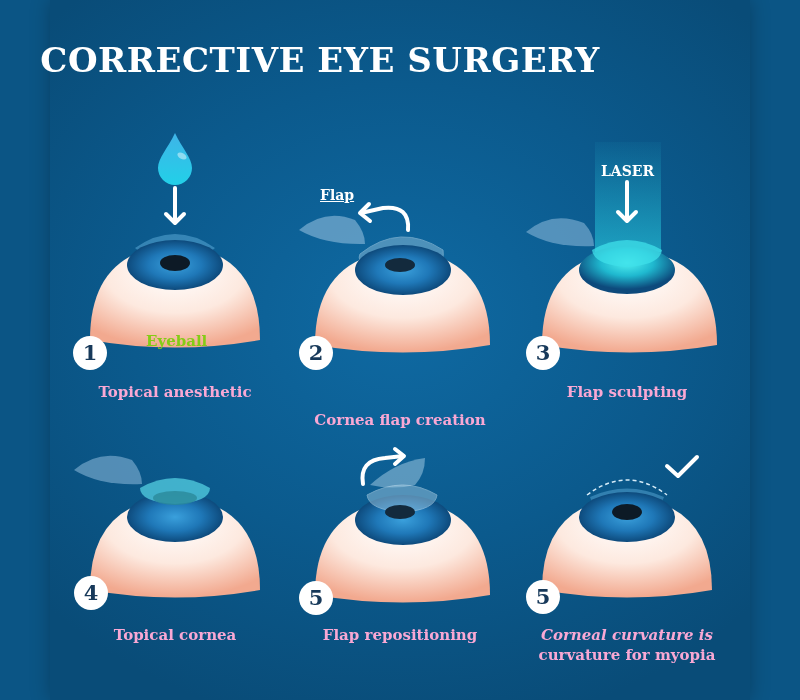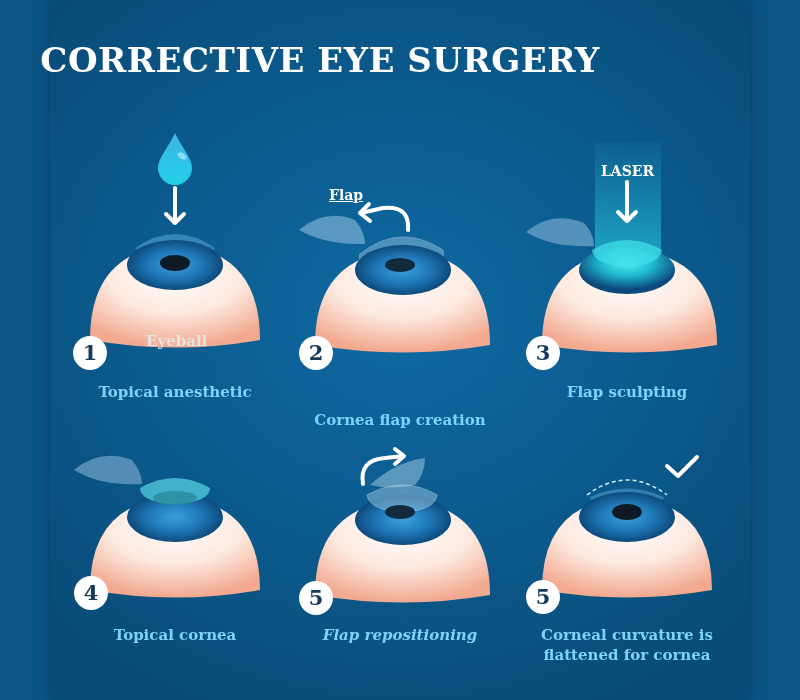--- a/index.html
+++ b/index.html
@@ -117,7 +117,7 @@
     <ellipse cx="118" cy="150" rx="48" ry="25" fill="url(#irisGrad)"></ellipse>
     <ellipse cx="115" cy="145" rx="15" ry="7" fill="#132a3d"></ellipse>
   </svg>
-  <div class="tag" style="left:44px; top:67px;text-decoration:underline;">Flap</div>
+  <div class="tag" style="left:35px; top:67px;text-decoration:underline;">Flap</div>
   <div class="badge" style="left:14px; top:216px;">2</div>
   <div class="caption" style="left:0; top:262px;margin-top:28px;">Cornea flap creation</div>
 </div>

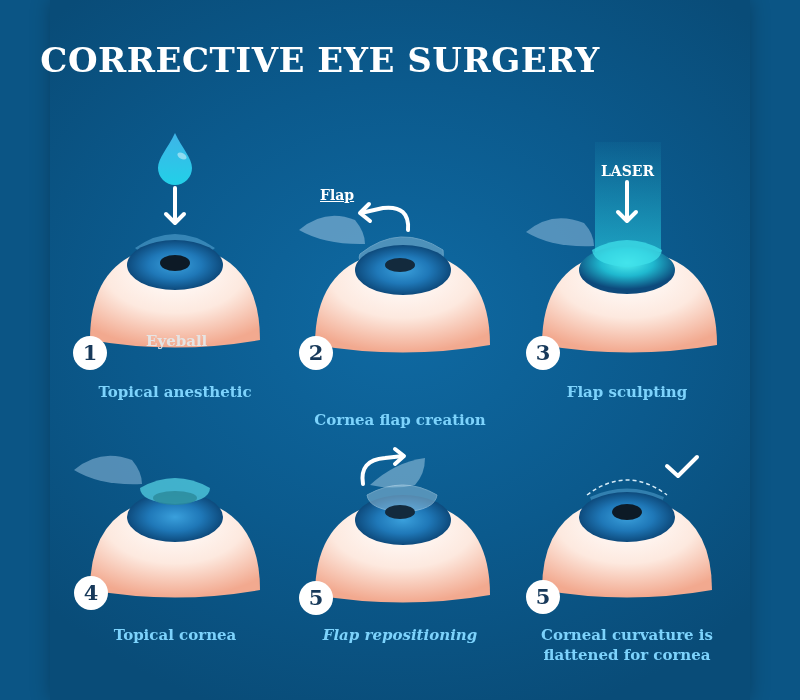--- a/index.html
+++ b/index.html
@@ -37,7 +37,7 @@
       font-family: "DejaVu Serif", "Liberation Serif", serif;
     }
     .eyeball-label {
-      position: absolute; color: #e5e5e5; font-weight: bold; font-size: 15px;
+      position: absolute; color: #84cc16; font-weight: bold; font-size: 15px;
       font-family: "DejaVu Serif", "Liberation Serif", serif;
     }
   </style>

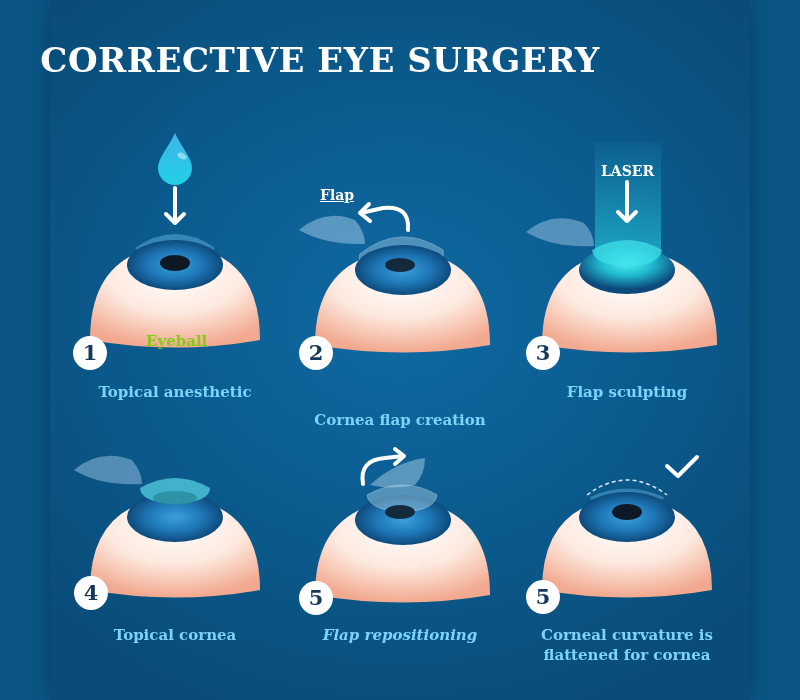--- a/index.html
+++ b/index.html
@@ -28,7 +28,7 @@
       font-family: "DejaVu Serif", "Liberation Serif", serif;
     }
     .caption {
-      position: absolute; width: 230px; text-align: center; color: #7dd3fc;
+      position: absolute; width: 230px; text-align: center; color: #f9a8d4;
       font-weight: bold; font-size: 15px; line-height: 20px;
       font-family: "DejaVu Serif", "Liberation Serif", serif;
     }

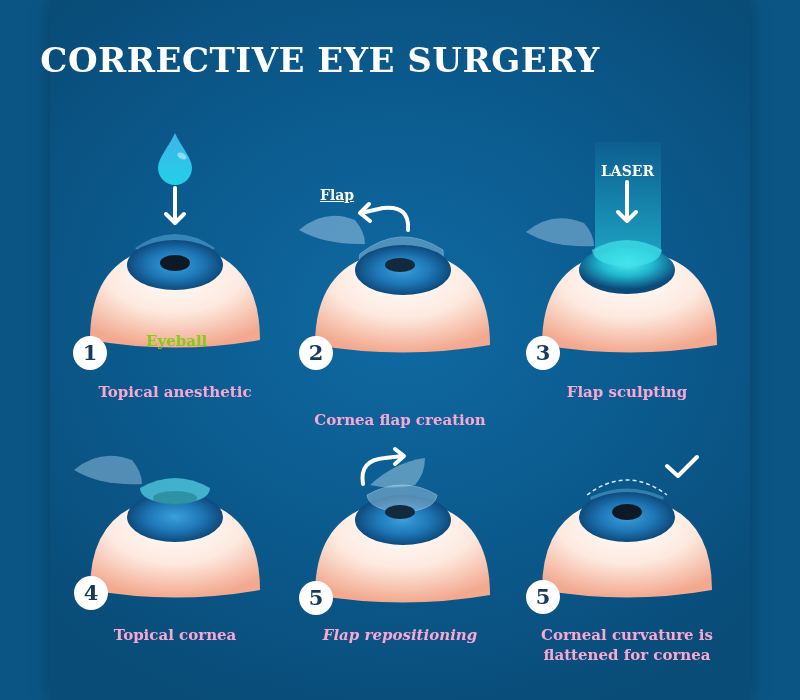--- a/index.html
+++ b/index.html
@@ -168,7 +168,7 @@
     <ellipse cx="115" cy="72" rx="15" ry="7" fill="#132a3d"></ellipse>
   </svg>
   <div class="badge" style="left:14px; top:141px;">5</div>
-  <div class="caption" style="left:0; top:185px;font-style:italic;">Flap repositioning</div>
+  <div class="caption" style="left:0; top:185px;">Flap repositioning</div>
 </div>
 
 <div class="step" style="left:512px; top:440px;">

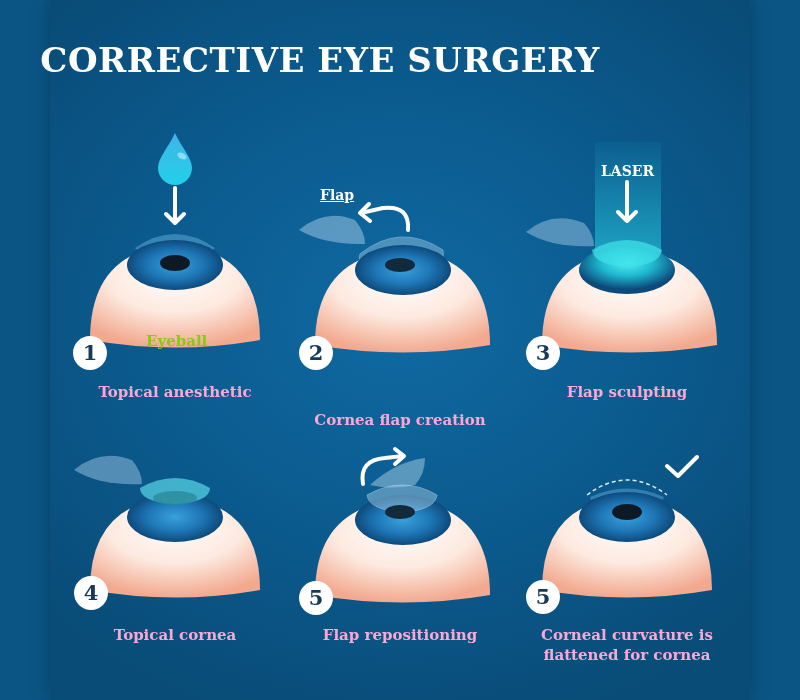--- a/index.html
+++ b/index.html
@@ -183,7 +183,7 @@
     <ellipse cx="115" cy="72" rx="15" ry="8" fill="#0d1a26"></ellipse>
   </svg>
   <div class="badge" style="left:14px; top:140px;">5</div>
-  <div class="caption" style="left:0; top:185px;">Corneal curvature is</div>
+  <div class="caption" style="left:0; top:185px;font-style:italic;">Corneal curvature is</div>
   <div class="caption" style="left:0; top:205px;">flattened for cornea</div>
 </div>
 

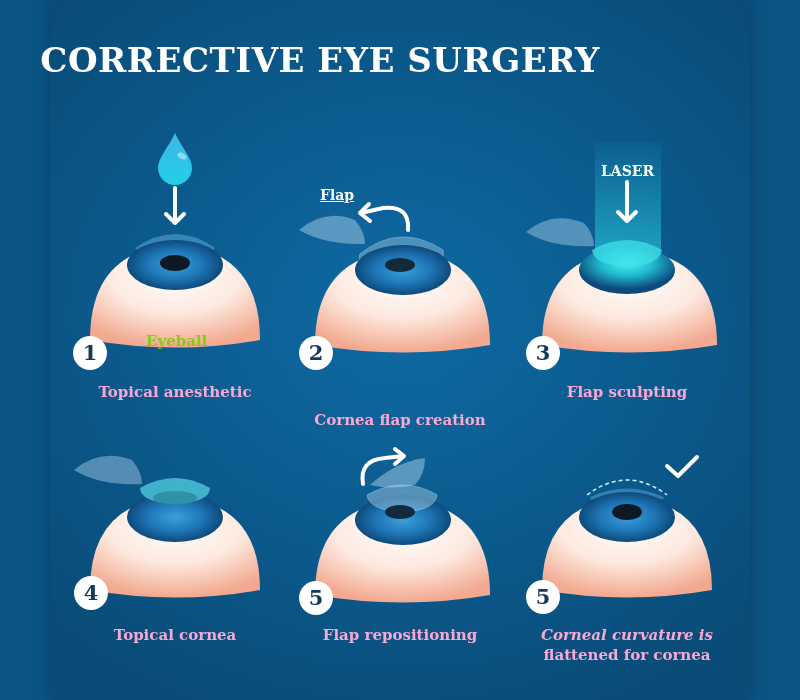--- a/index.html
+++ b/index.html
@@ -184,7 +184,7 @@
   </svg>
   <div class="badge" style="left:14px; top:140px;">5</div>
   <div class="caption" style="left:0; top:185px;font-style:italic;">Corneal curvature is</div>
-  <div class="caption" style="left:0; top:205px;">flattened for cornea</div>
+  <div class="caption" style="left:0; top:205px;">curvature for myopia</div>
 </div>
 
 </body></html>

